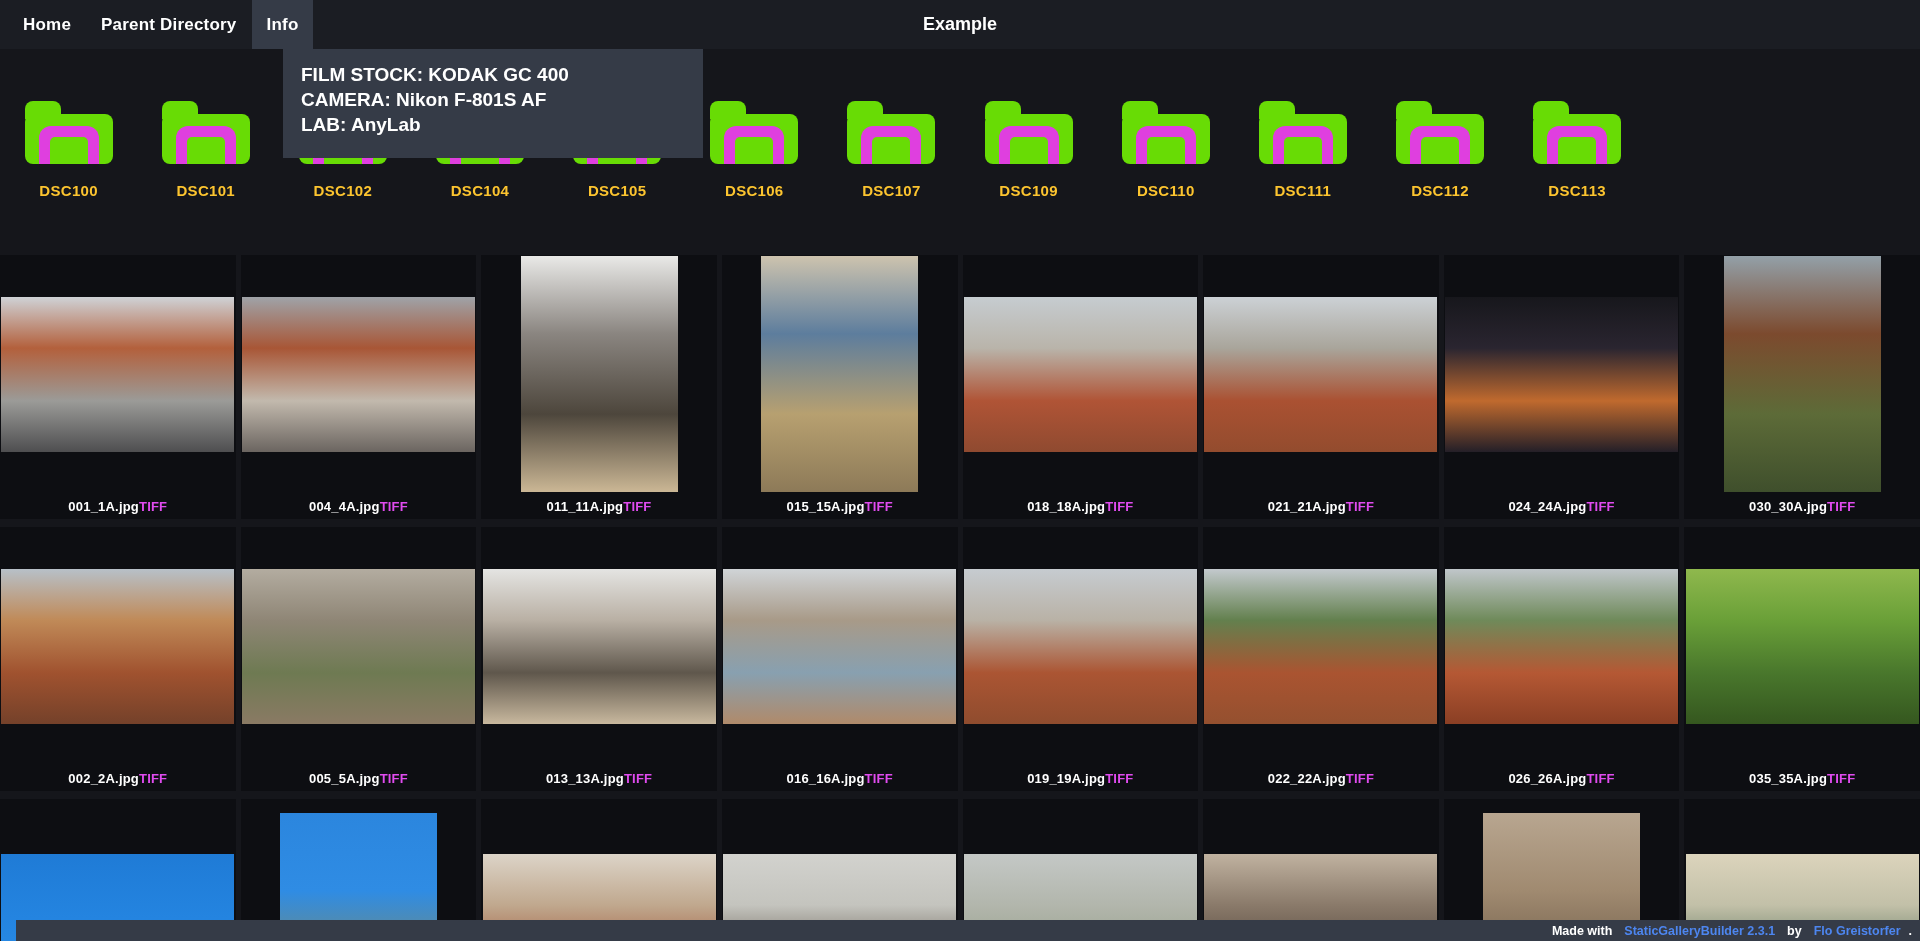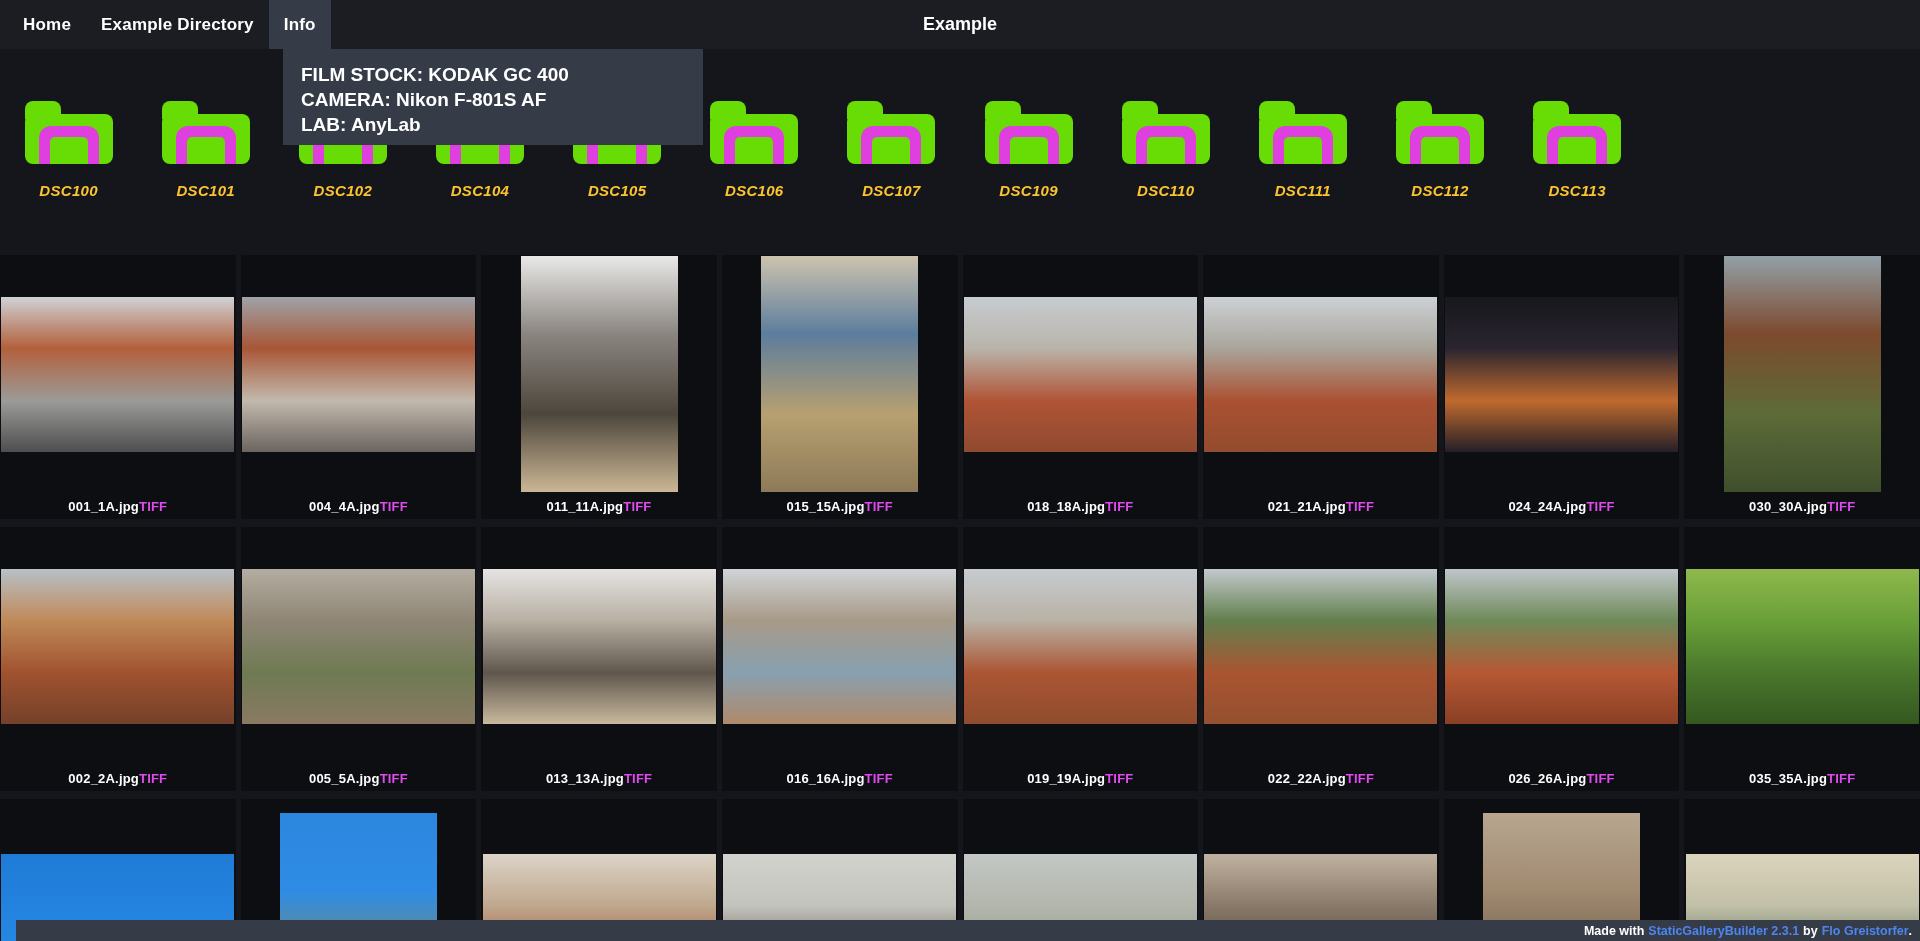--- a/index.html
+++ b/index.html
@@ -102,7 +102,7 @@
       </div>
 
   <div class="nav-item">
-        <span>Example Directory</span>
+        <span>Parent Directory</span>
       </div>
 
   <div class="nav-item active">

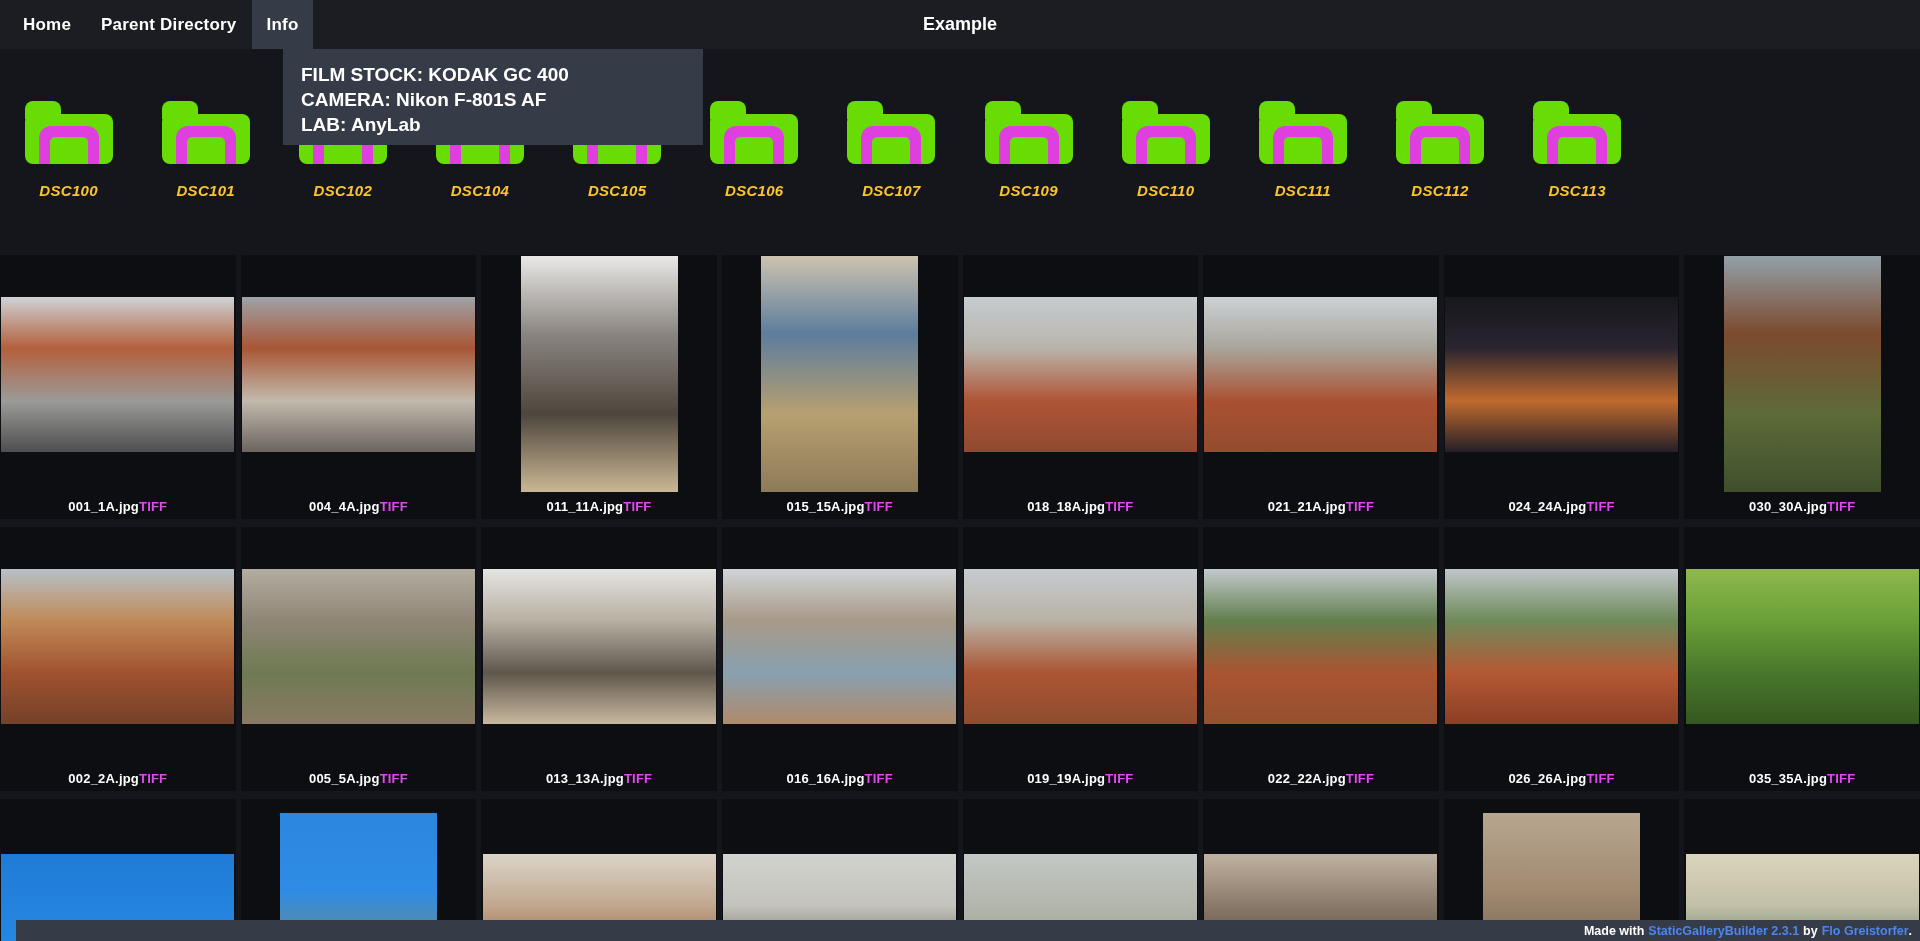--- a/index.html
+++ b/index.html
@@ -33,7 +33,7 @@
   
   .info-panel{
     position:absolute;left:283px;top:49px;z-index:19;
-    background:var(--panel-bg);padding:13px 18px 8px 18px;
+    background:var(--panel-bg);padding:13px 18px 21px 18px;
     font-size:19px;font-weight:600;line-height:1.32;color:#fff;
     min-width:420px;white-space:nowrap;
   }

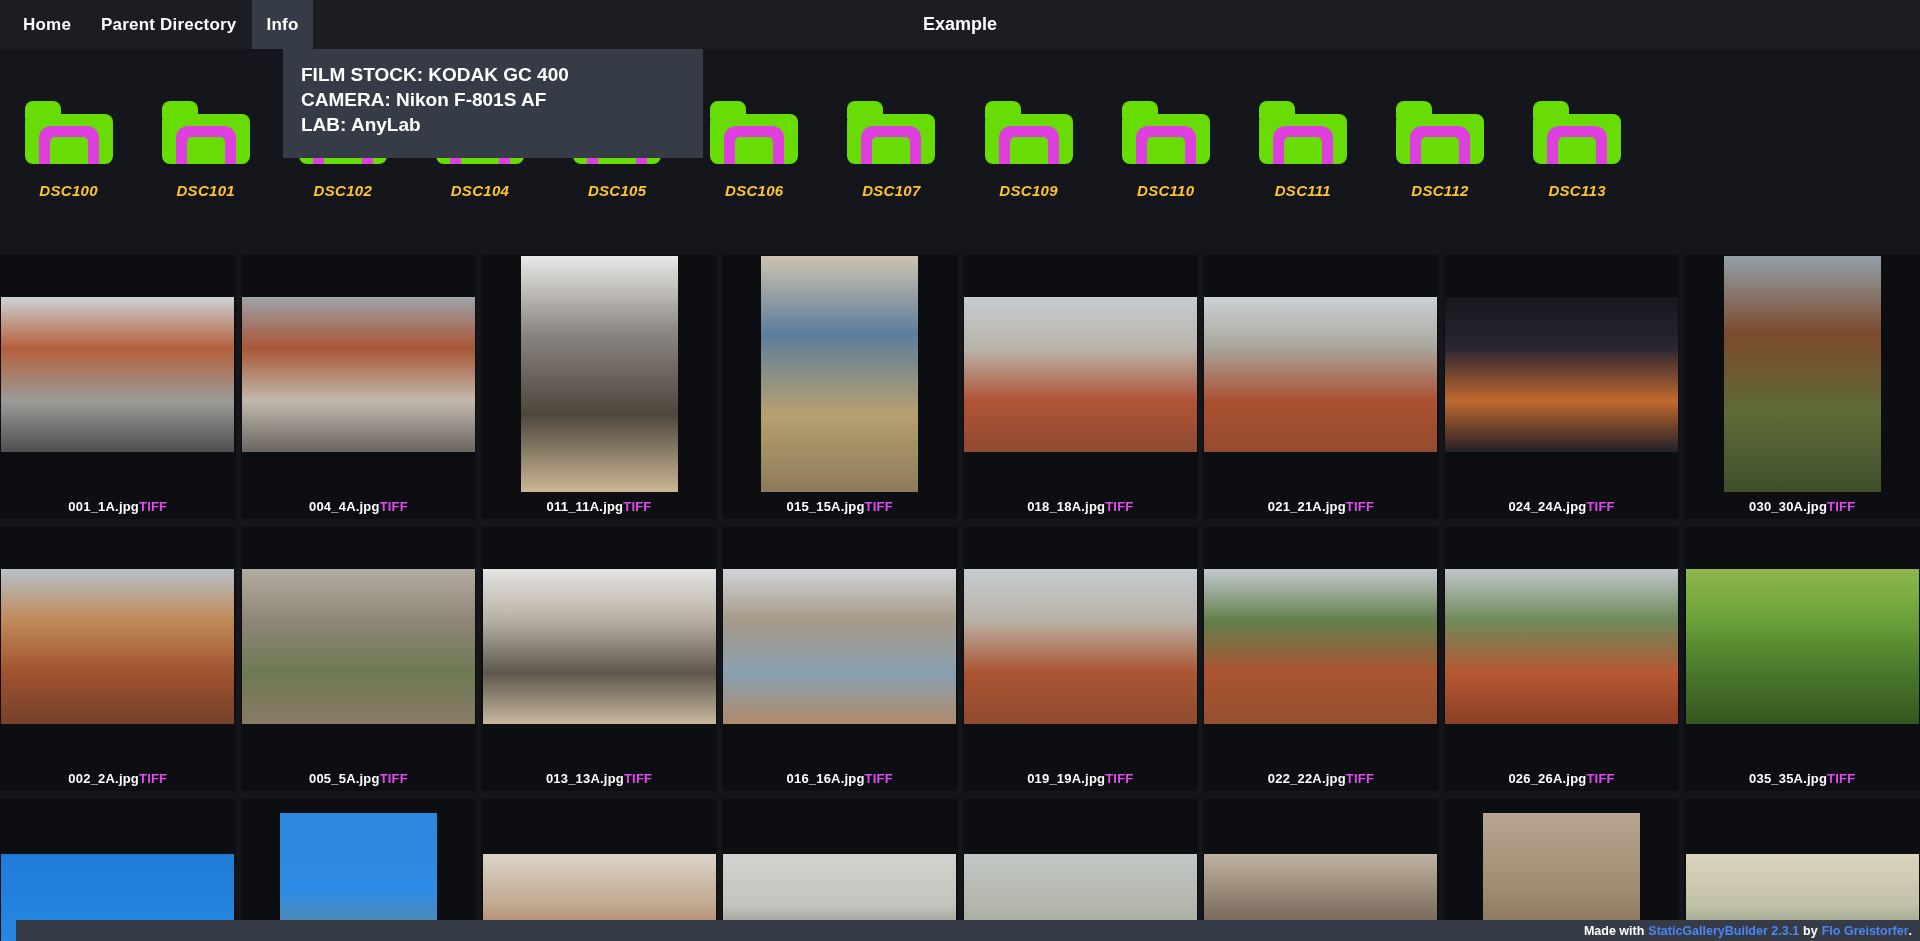--- a/index.html
+++ b/index.html
@@ -41,7 +41,6 @@
   .folders{
     height:206px;display:grid;grid-template-columns:repeat(14,1fr);
     padding-top:52px;
-    font-style:italic;
   }
   .folder{display:flex;flex-direction:column;align-items:center;cursor:pointer}
   .folder-icon{

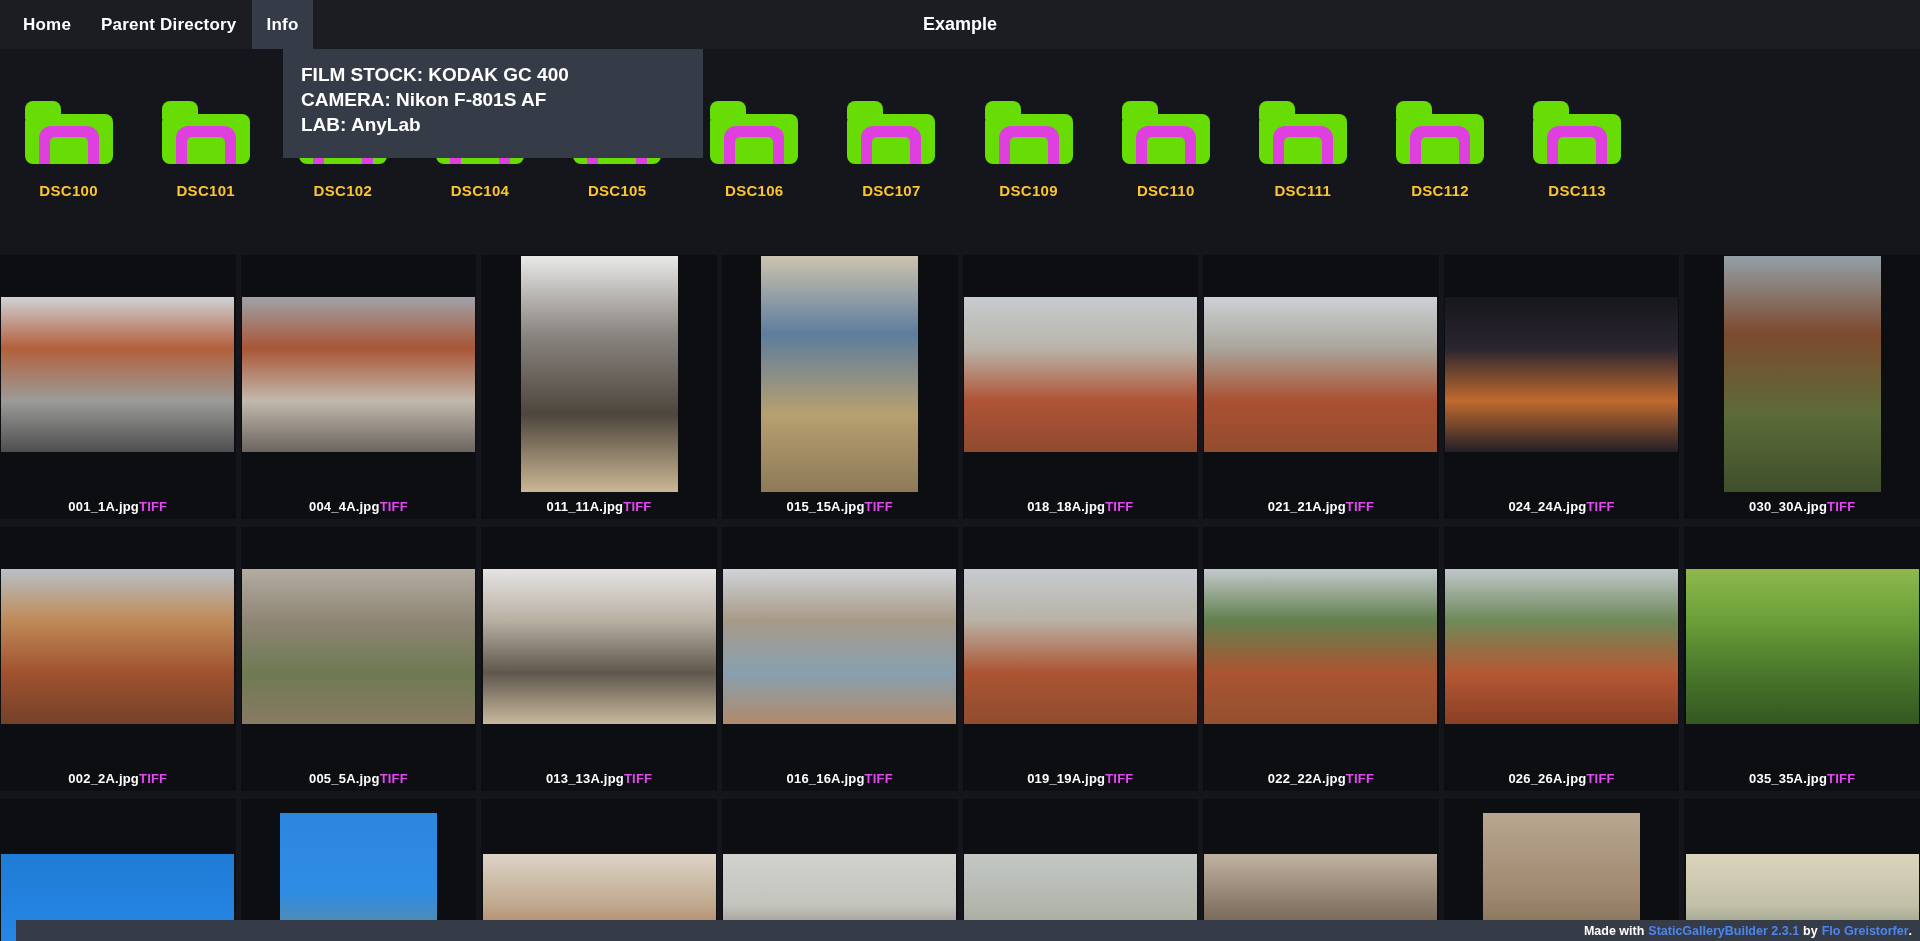--- a/index.html
+++ b/index.html
@@ -86,7 +86,7 @@
   .footer{
     position:absolute;left:16px;right:0;bottom:0;height:21px;z-index:30;
     background:var(--panel-bg);display:flex;align-items:center;justify-content:flex-end;
-    padding-right:8px;font-size:12.5px;font-weight:700;color:#fff;gap:4px;
+    padding-right:8px;font-size:12.5px;font-weight:700;color:#fff;gap:12px;
   }
   .footer a{color:var(--link);text-decoration:none;cursor:pointer;font-weight:700}
 </style>

